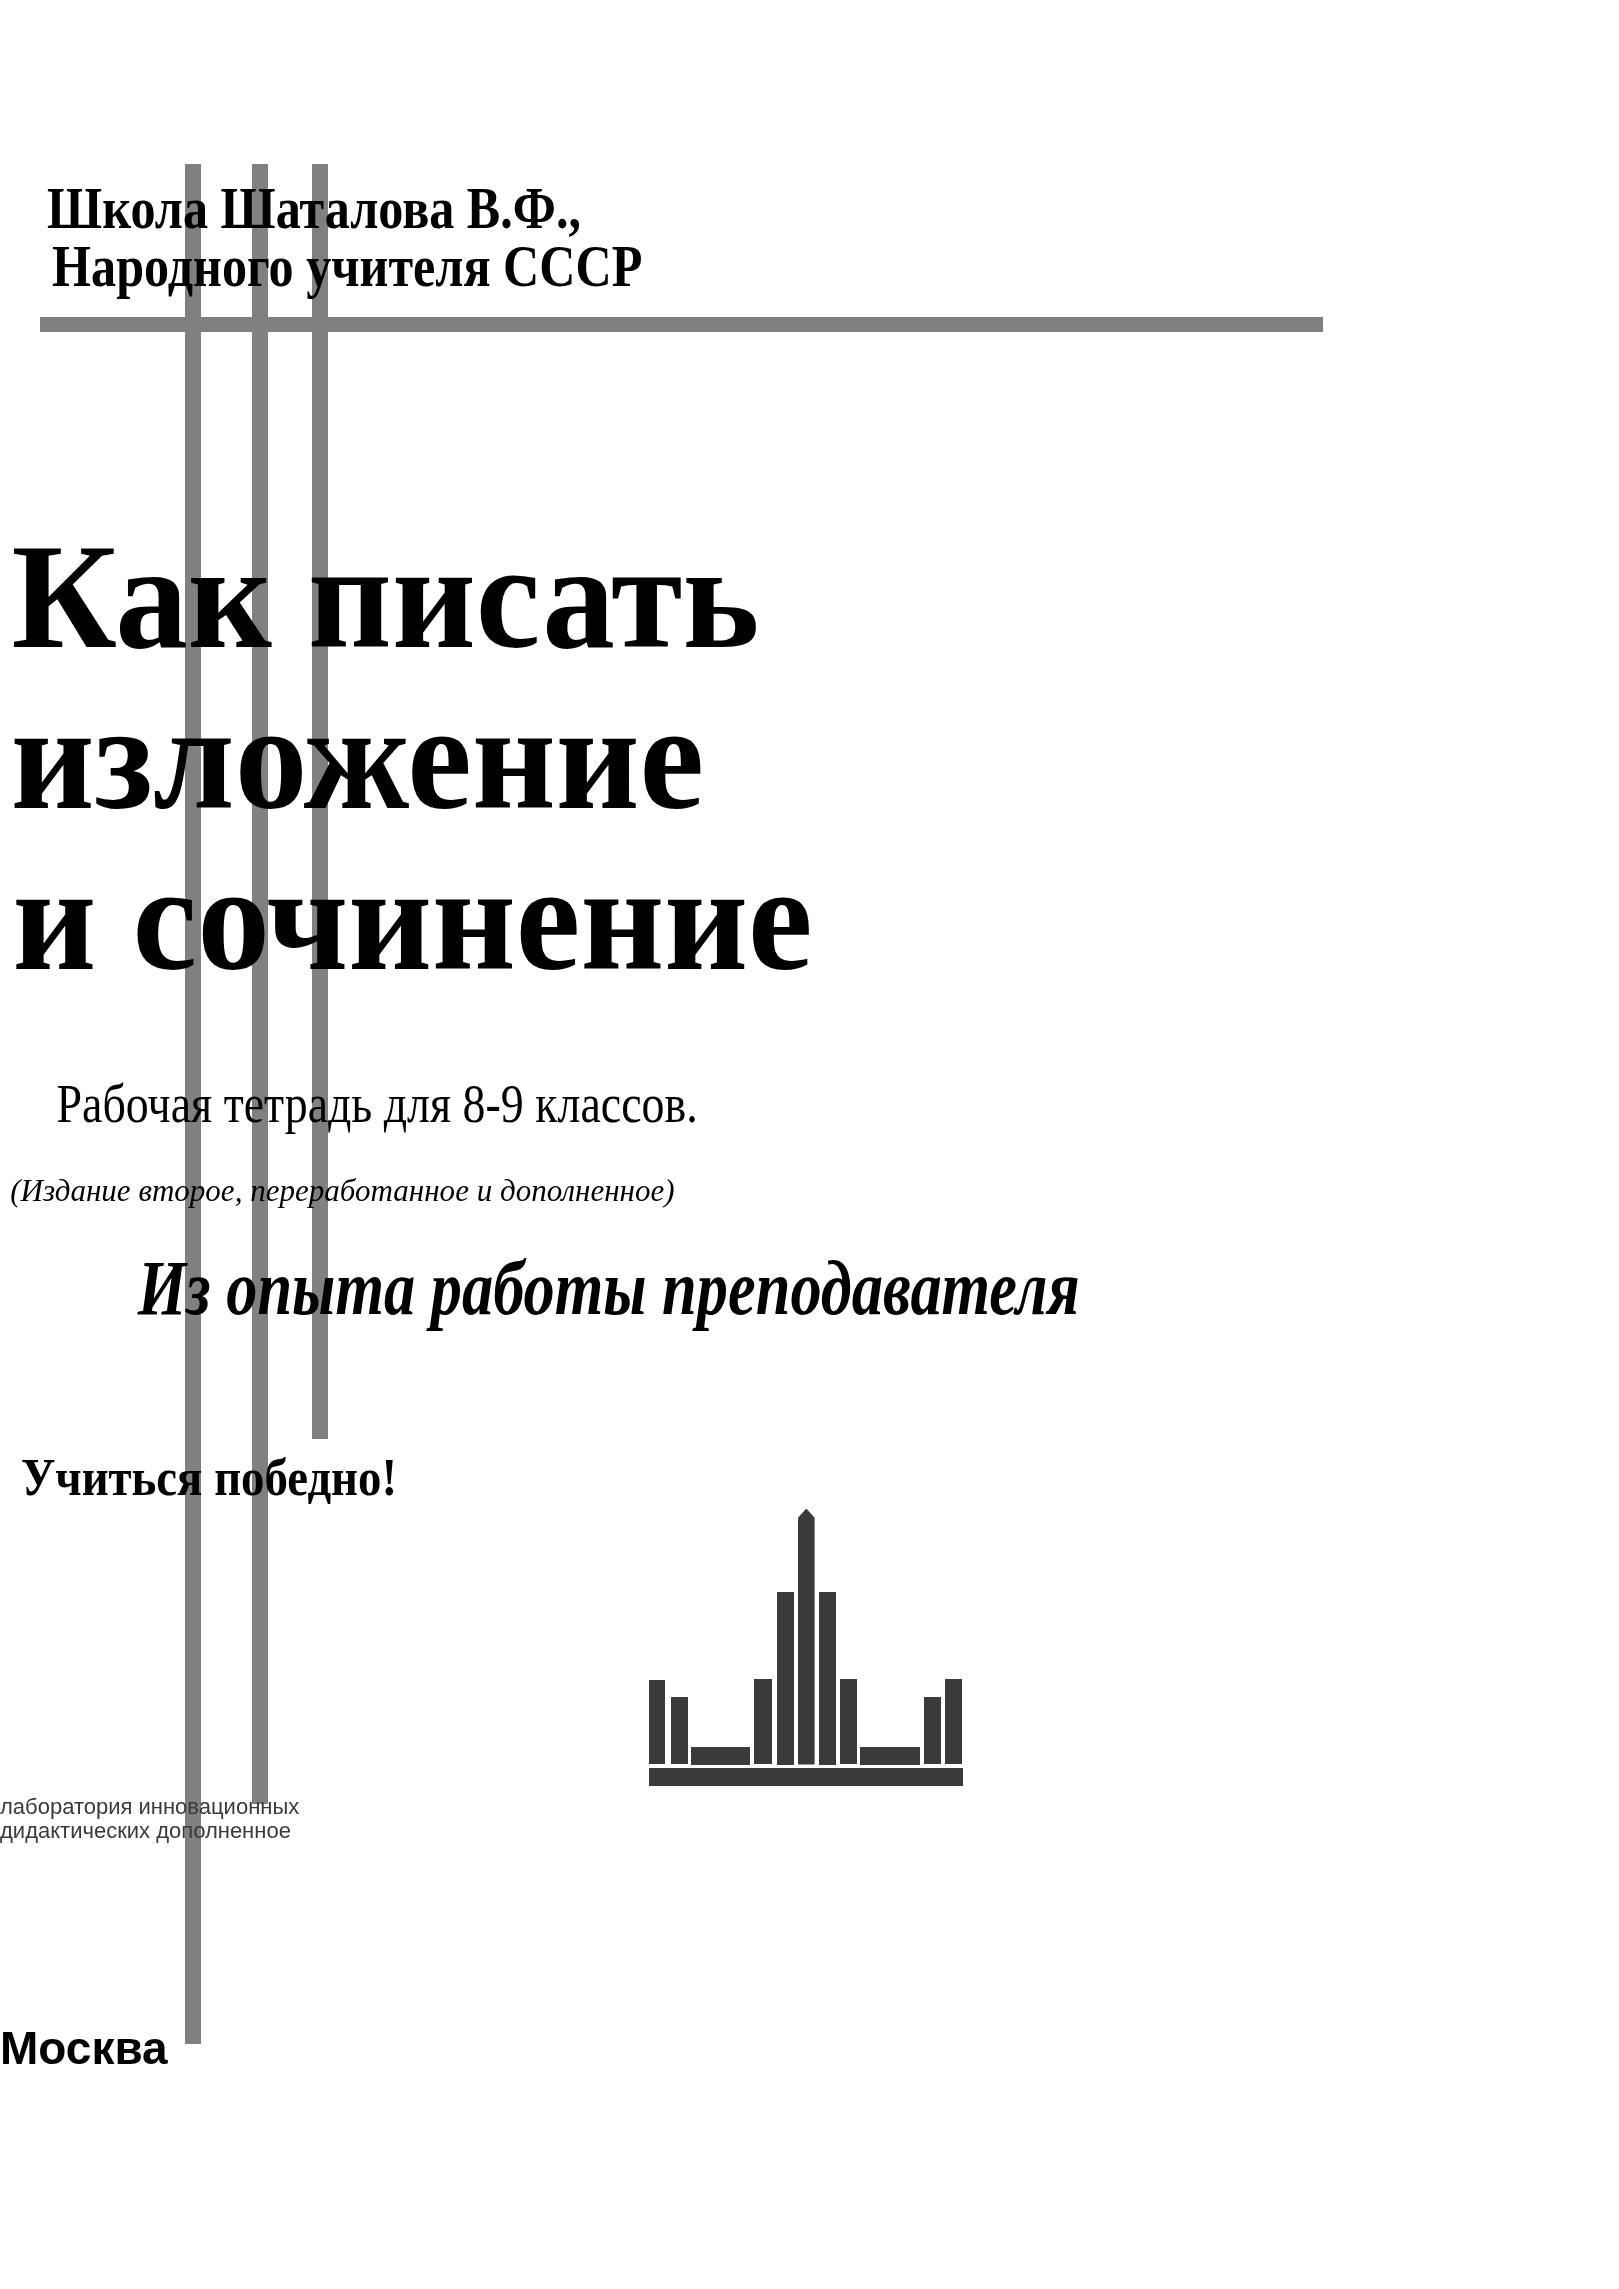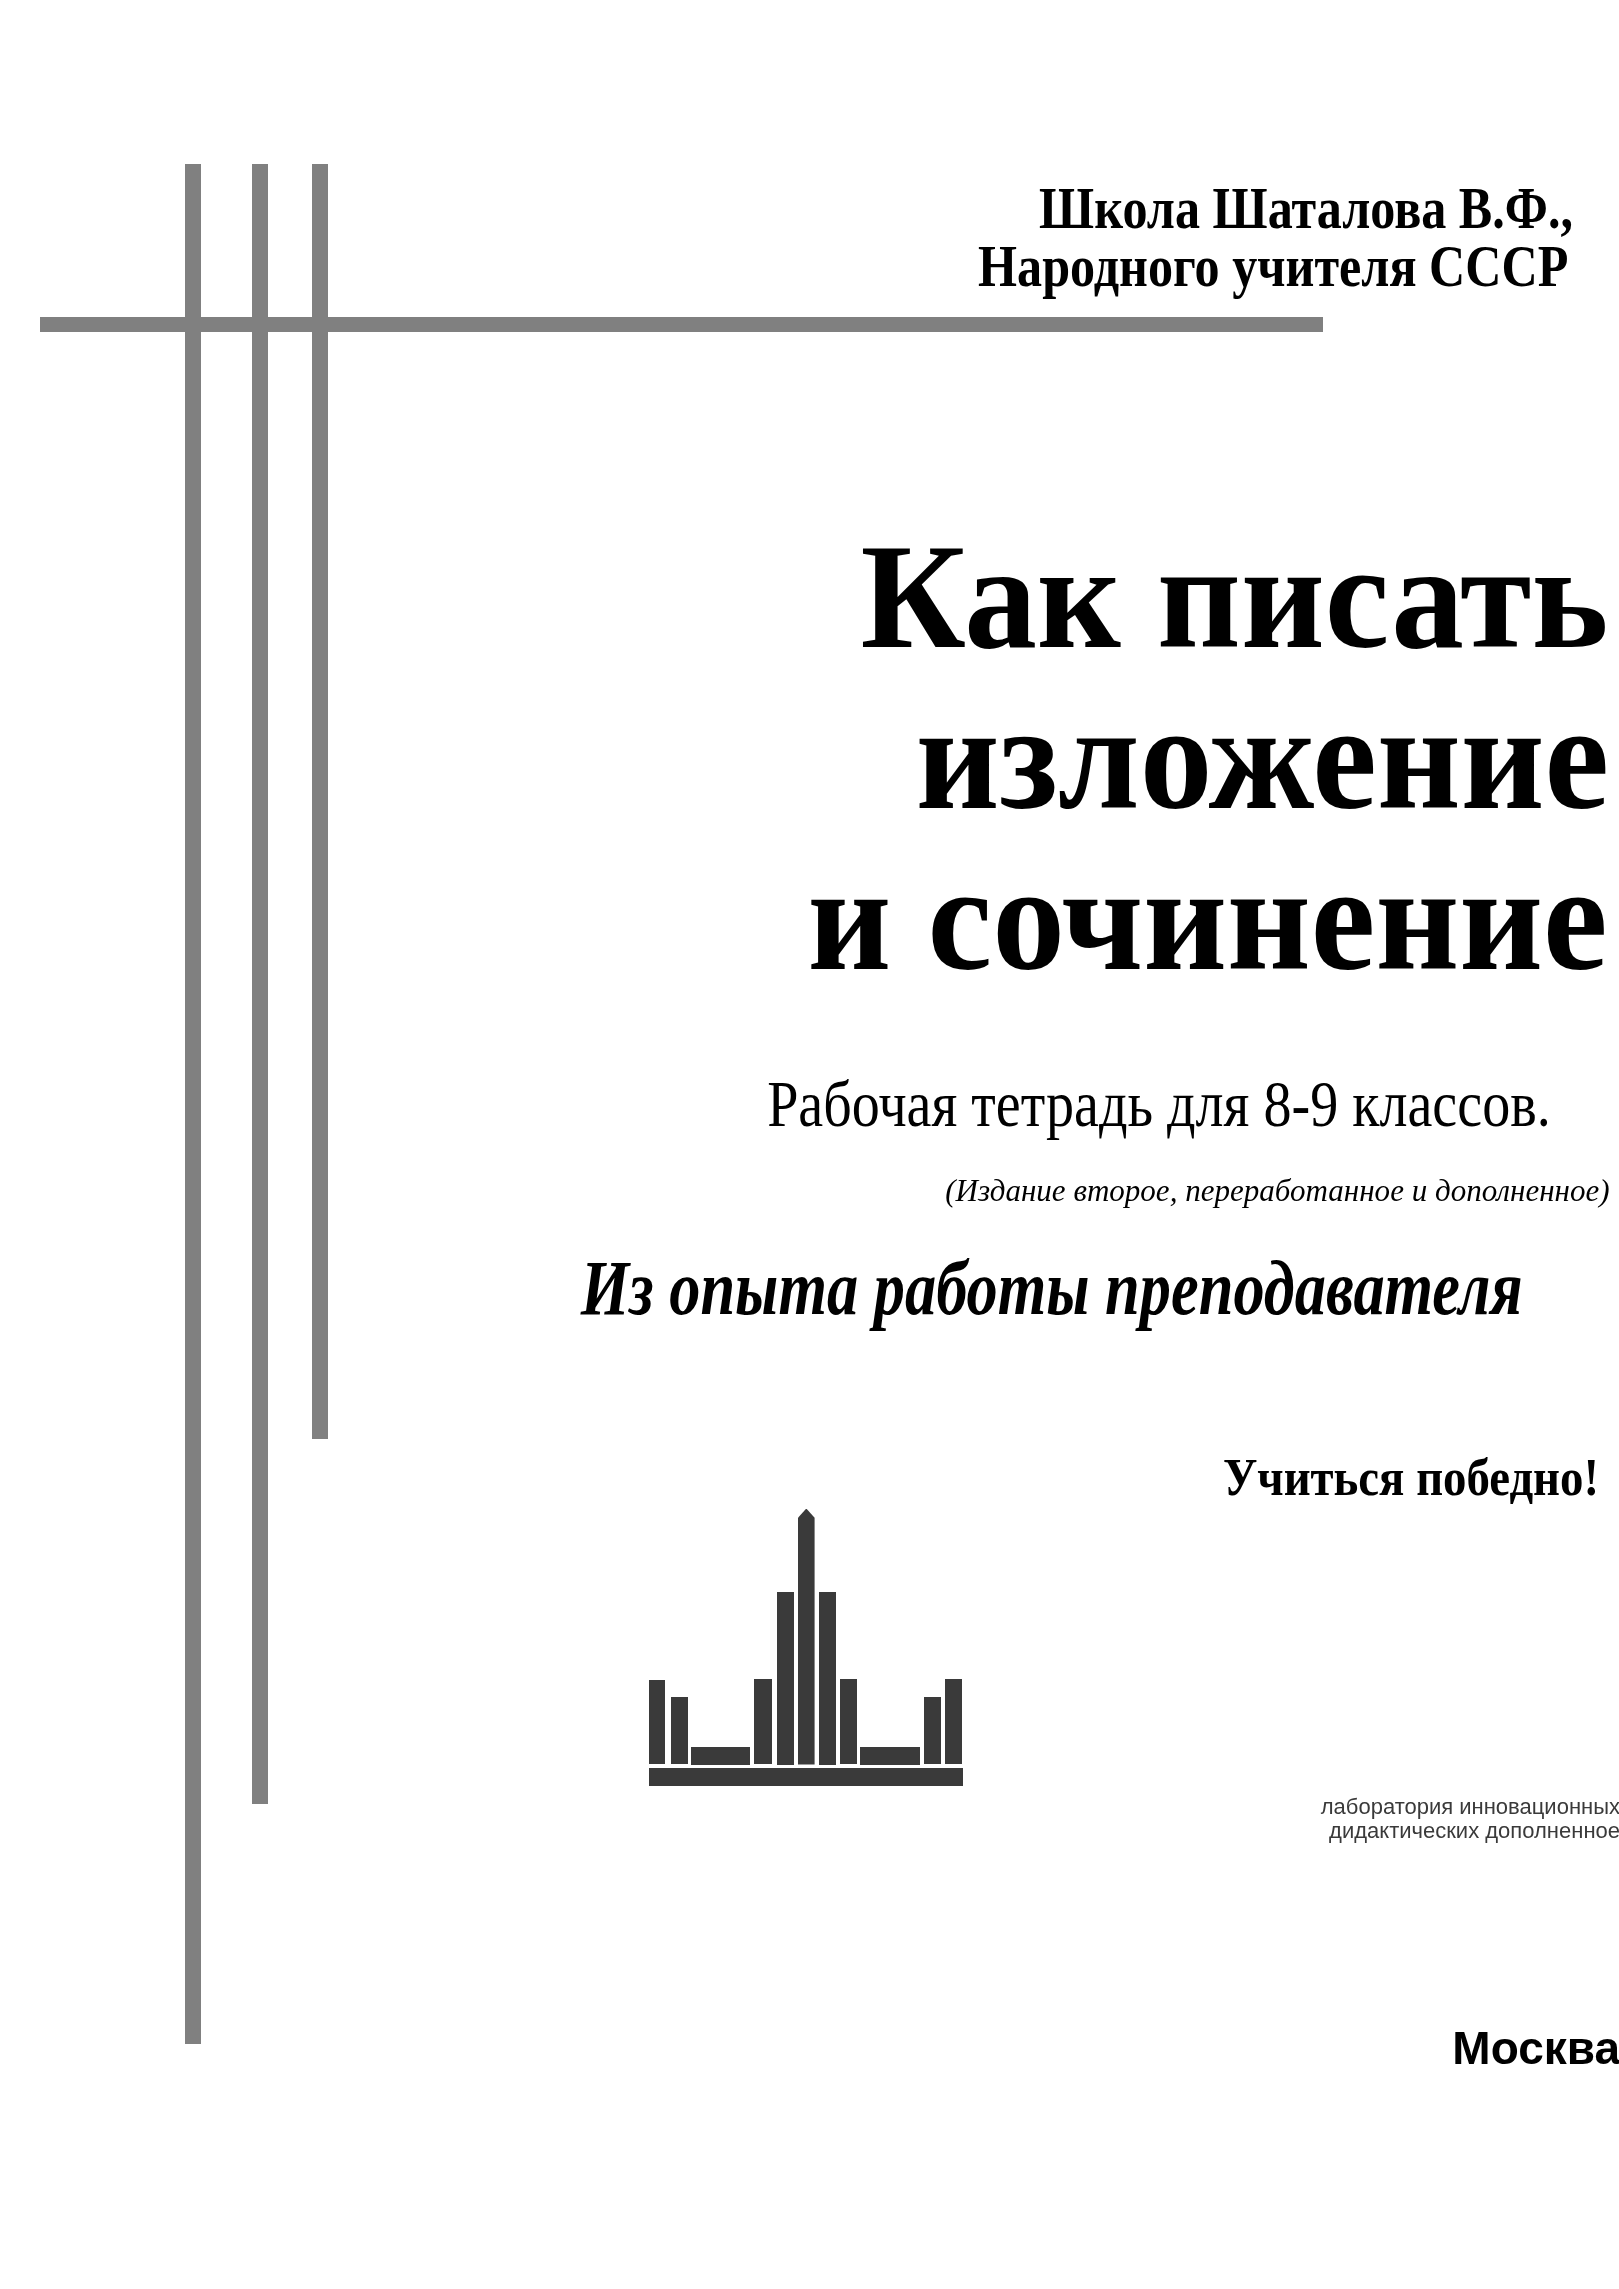--- a/index.html
+++ b/index.html
@@ -21,7 +21,7 @@
   .rule-v3 { left: 312px; top: 164px; width: 15.7px; height: 1275px; }
 
   
-  .txt { position: absolute; left: 0; width: 100%; text-align: right; white-space: nowrap; }
+  .txt { position: absolute; left: 0; width: 100%; text-align: left; white-space: nowrap; }
   .squeeze { display: inline-block; transform-origin: 50% 50%; }
 
   .header { top: 179px; font-size: 59px; font-weight: bold; line-height: 58px; }

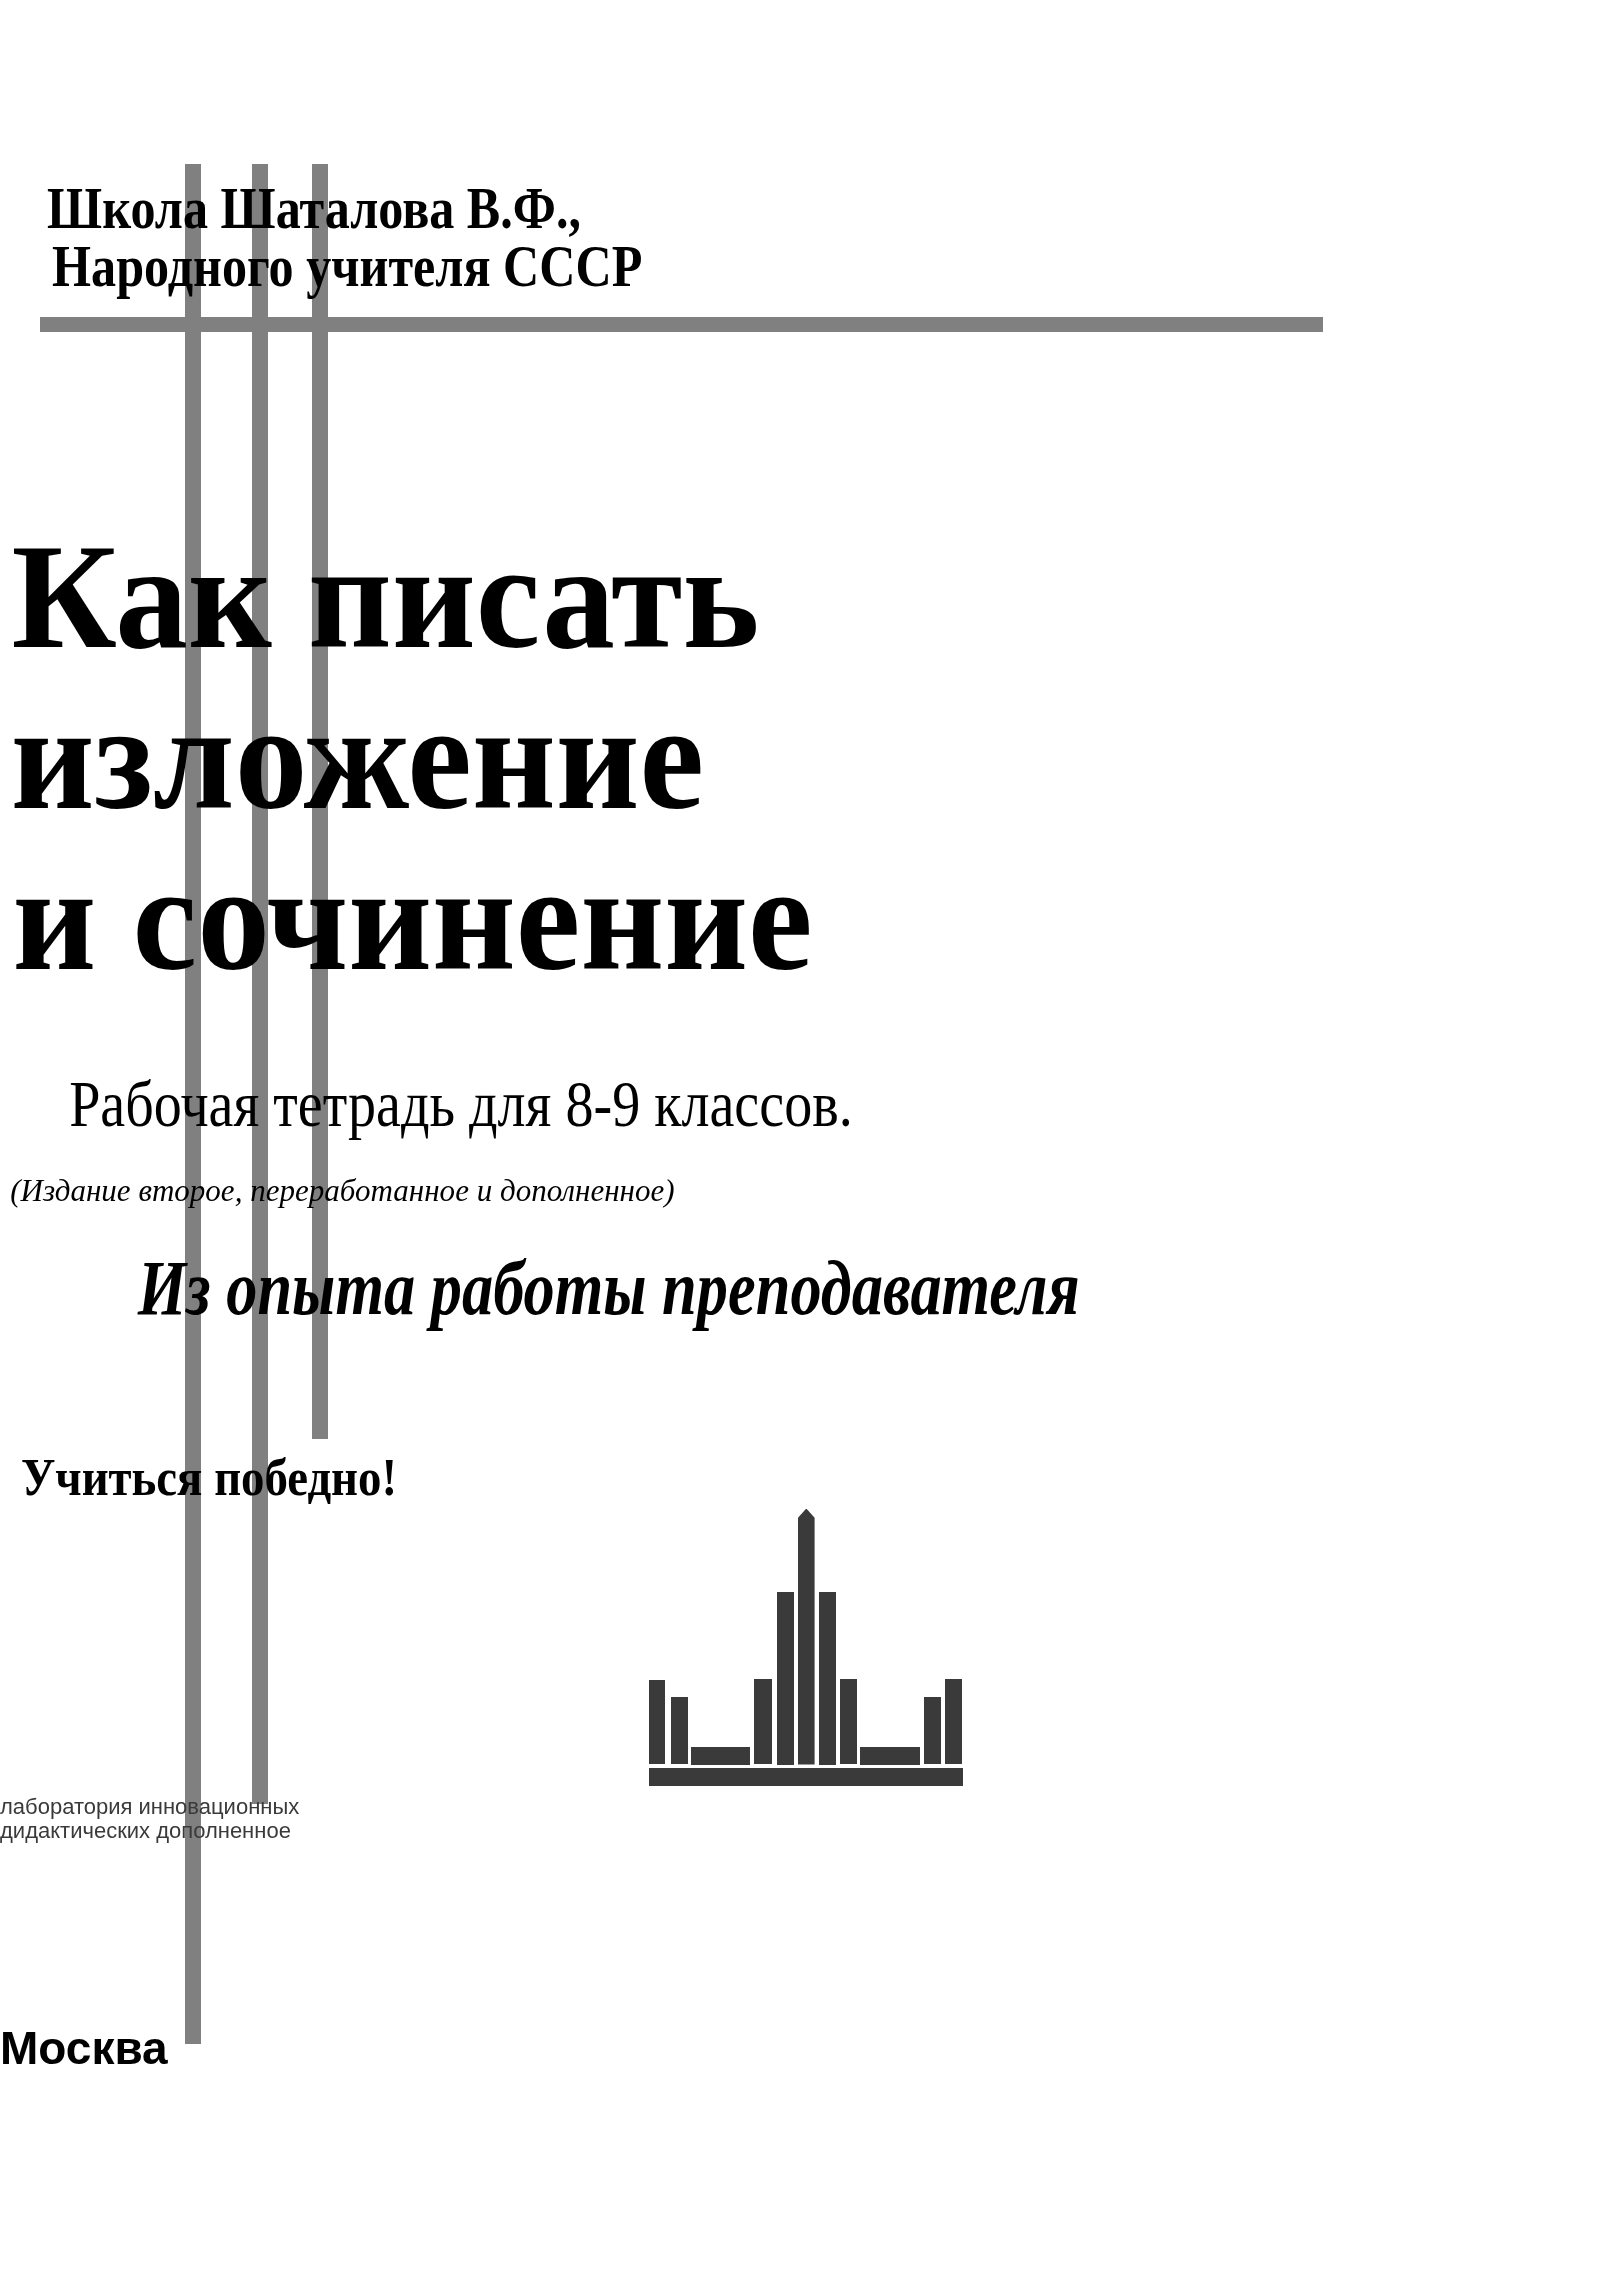--- a/index.html
+++ b/index.html
@@ -33,7 +33,7 @@
   .book-title { top: 516px; font-size: 150px; font-weight: bold; line-height: 161px; }
   .book-title .squeeze { transform: scaleX(0.97); }
 
-  .subtitle { top: 1070px; font-size: 66px; line-height: 68px; }
+  .subtitle { top: 1070px; font-size: 54px; line-height: 68px; }
   .subtitle .squeeze { transform: scaleX(0.85); }
 
   .edition { top: 1168px; font-size: 32px; font-style: italic; line-height: 44px; }

